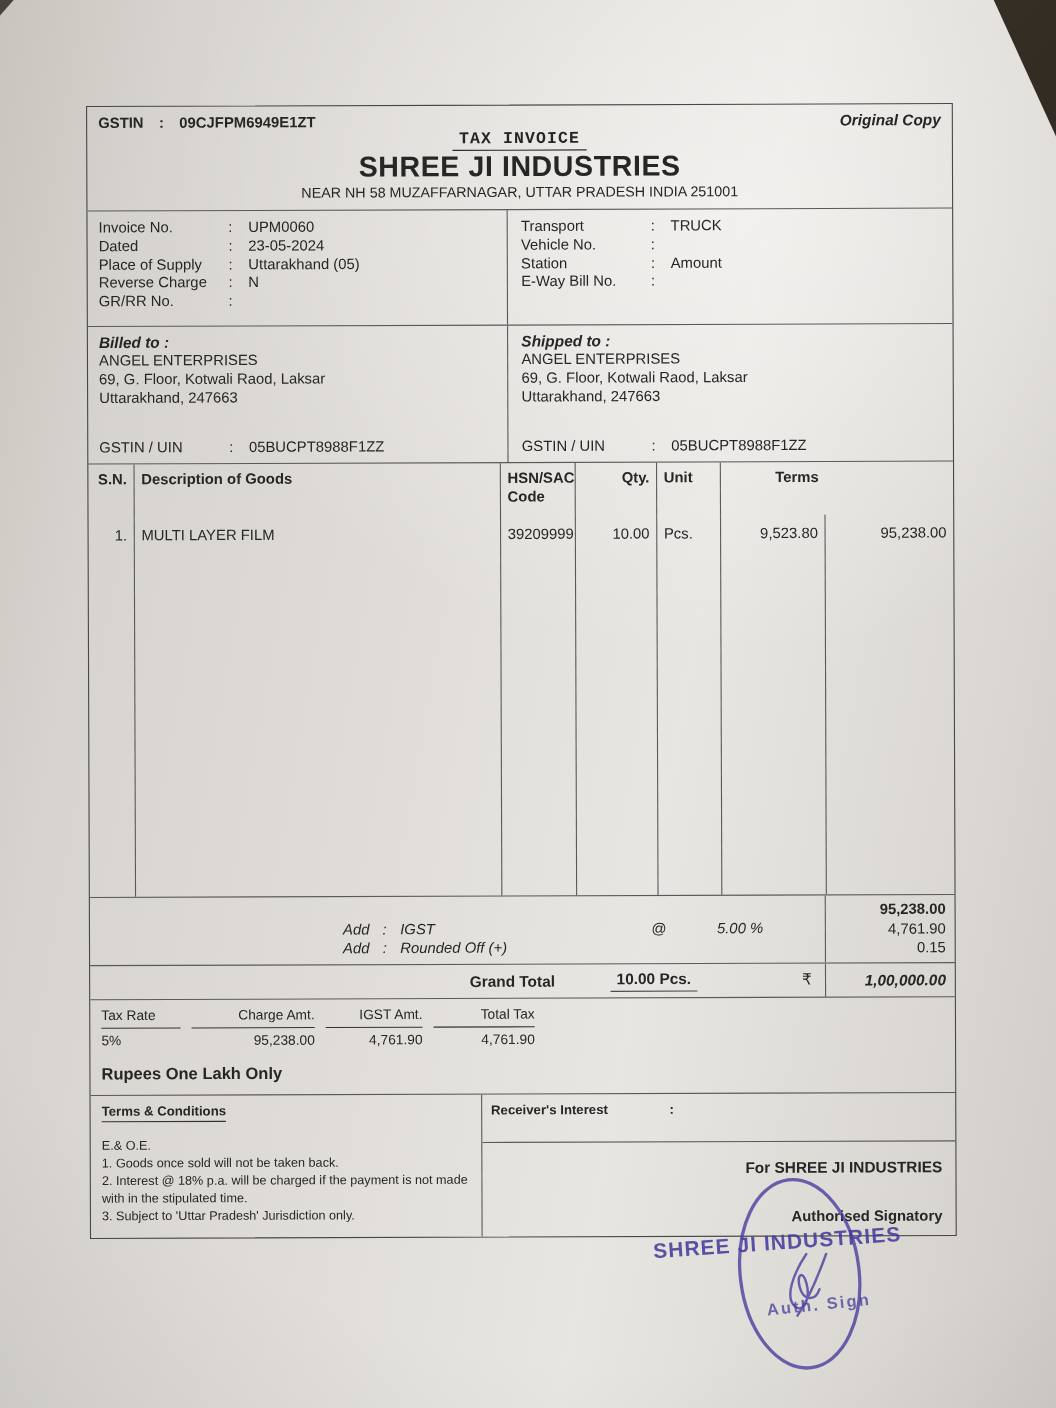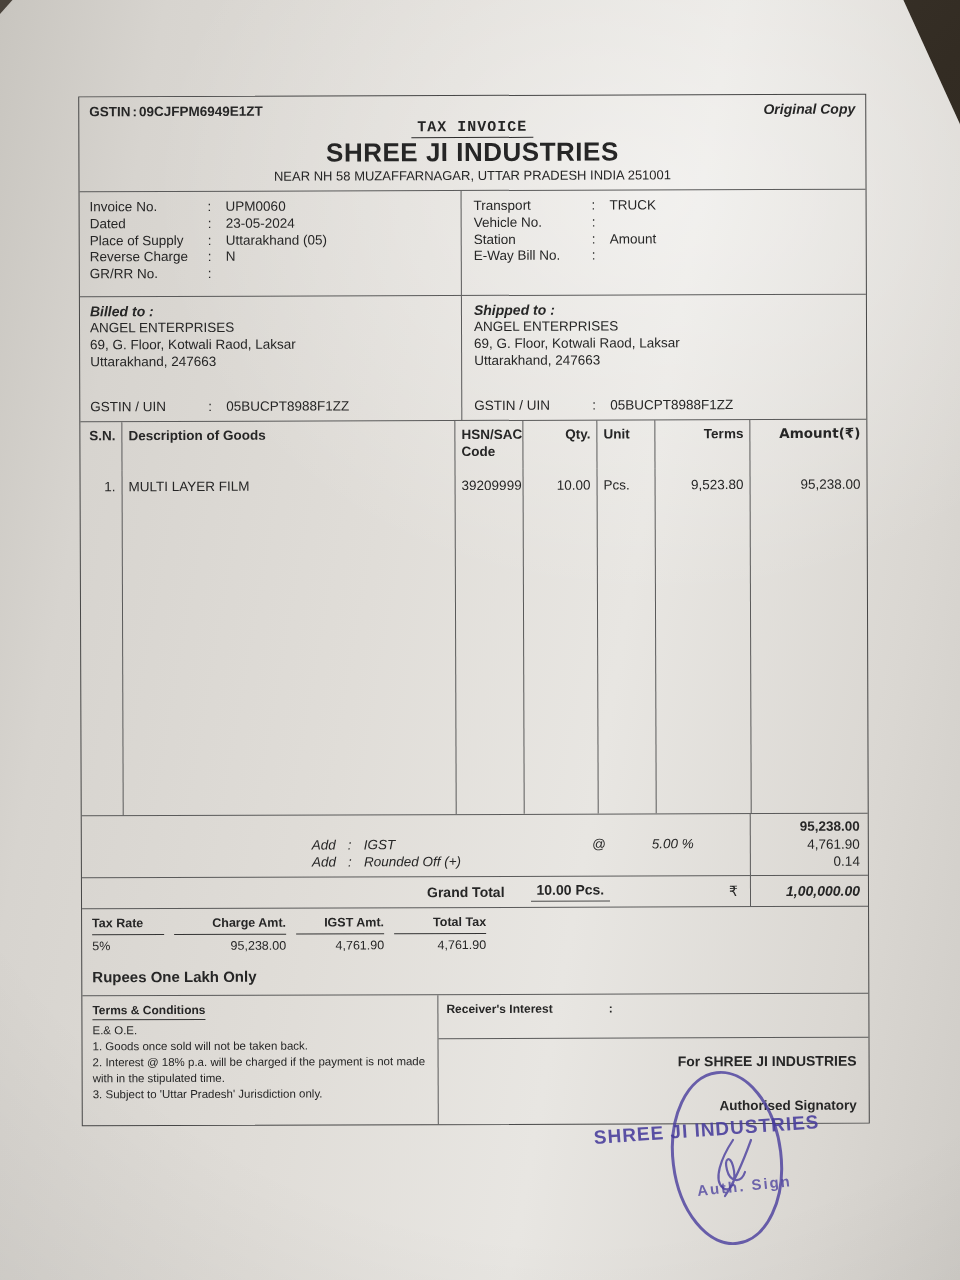--- a/index.html
+++ b/index.html
@@ -30,7 +30,7 @@
   
   .inv-header{height:94px;padding:6px 10px 0 10px;position:relative;}
   .gstin-row{display:flex;justify-content:space-between;font-size:13.5px;}
-  .gstin-left{font-weight:bold;display:flex;gap:2px;text-align:right;}
+  .gstin-left{font-weight:bold;display:flex;gap:14px;text-align:right;}
   .copy-type{font-style:italic;font-size:14px;font-weight:bold;}
   .doc-title{text-align:center;font-weight:bold;font-size:15px;letter-spacing:1px;margin-top:-2px;}
   .doc-title span{border-bottom:1.5px solid #2c2c2c;padding:0 6px 1px 6px;font-family:Liberation Mono, monospace;}

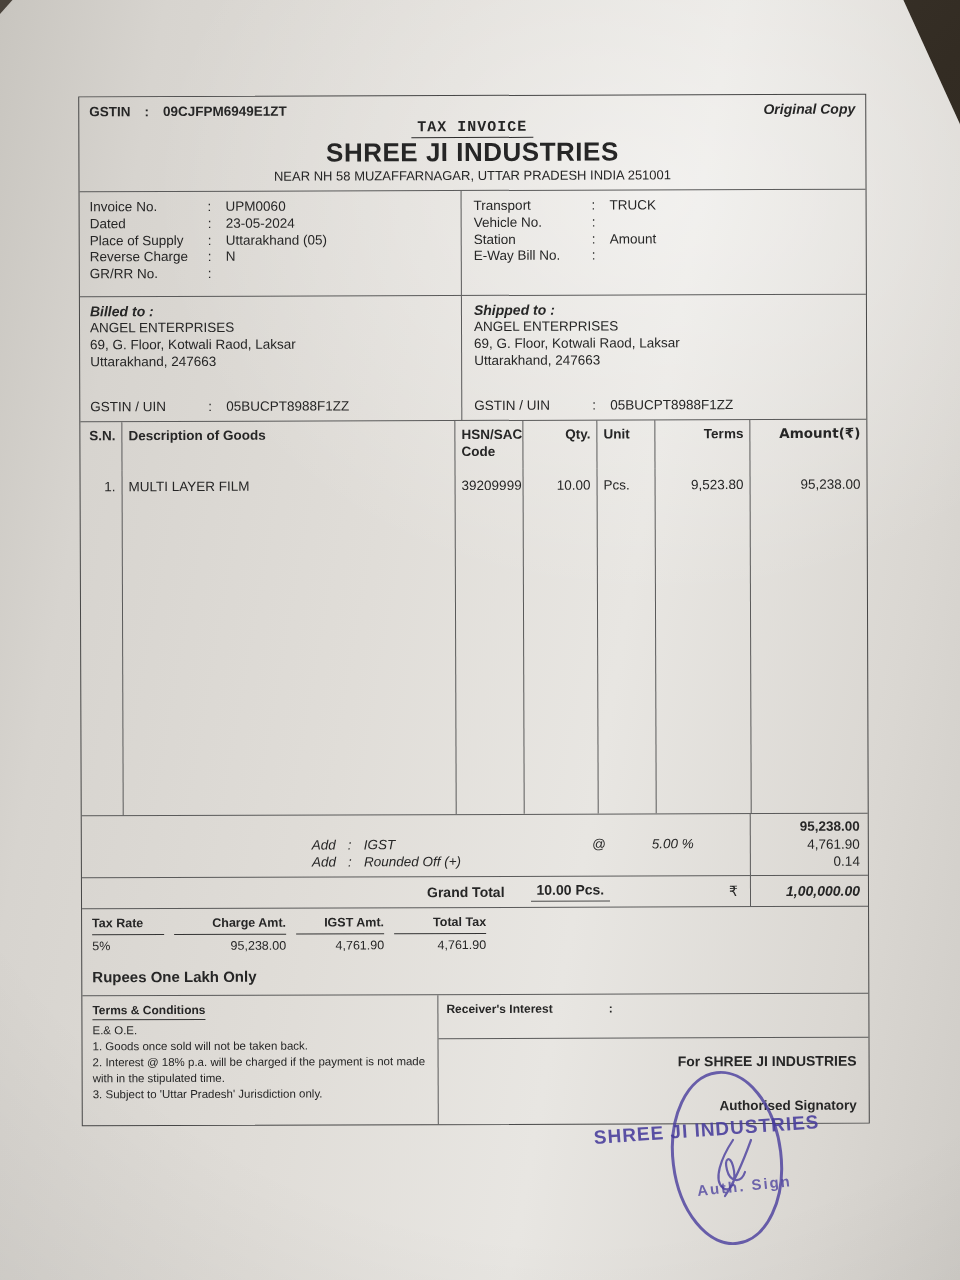--- a/index.html
+++ b/index.html
@@ -200,7 +200,6 @@
     <div class="cell r">Qty.</div>
     <div class="cell">Unit</div>
     <div class="cell r">Terms</div>
-    <div class="cell r rupee">Amount(₹)</div>
   </div>
 
   <div class="sec items-row">

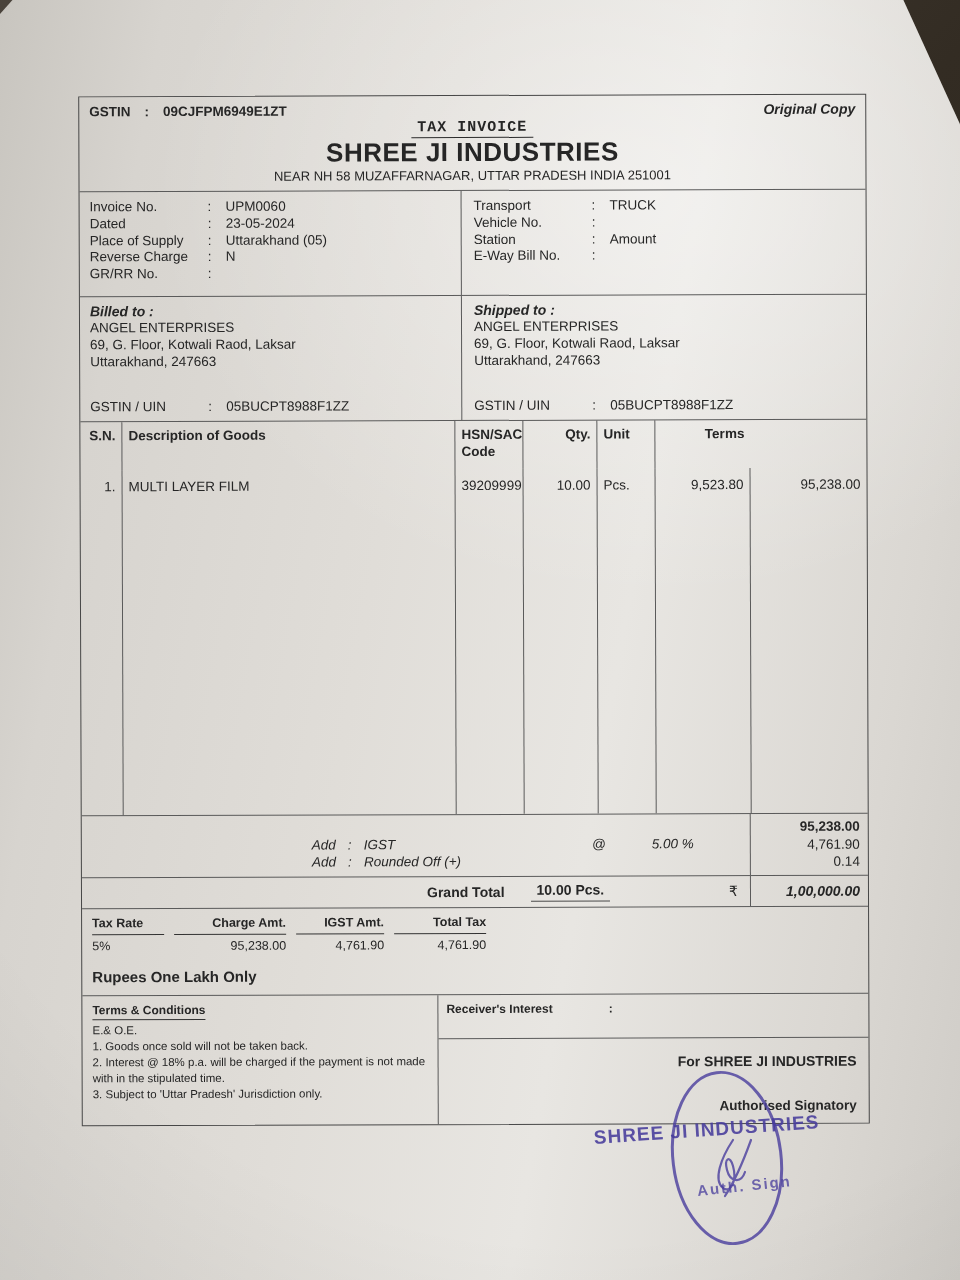--- a/index.html
+++ b/index.html
@@ -232,7 +232,7 @@
     <div class="totals-right">
       <div class="subtotal">95,238.00</div>
       <div>4,761.90</div>
-      <div>0.14</div>
+      <div>0.15</div>
     </div>
   </div>
 

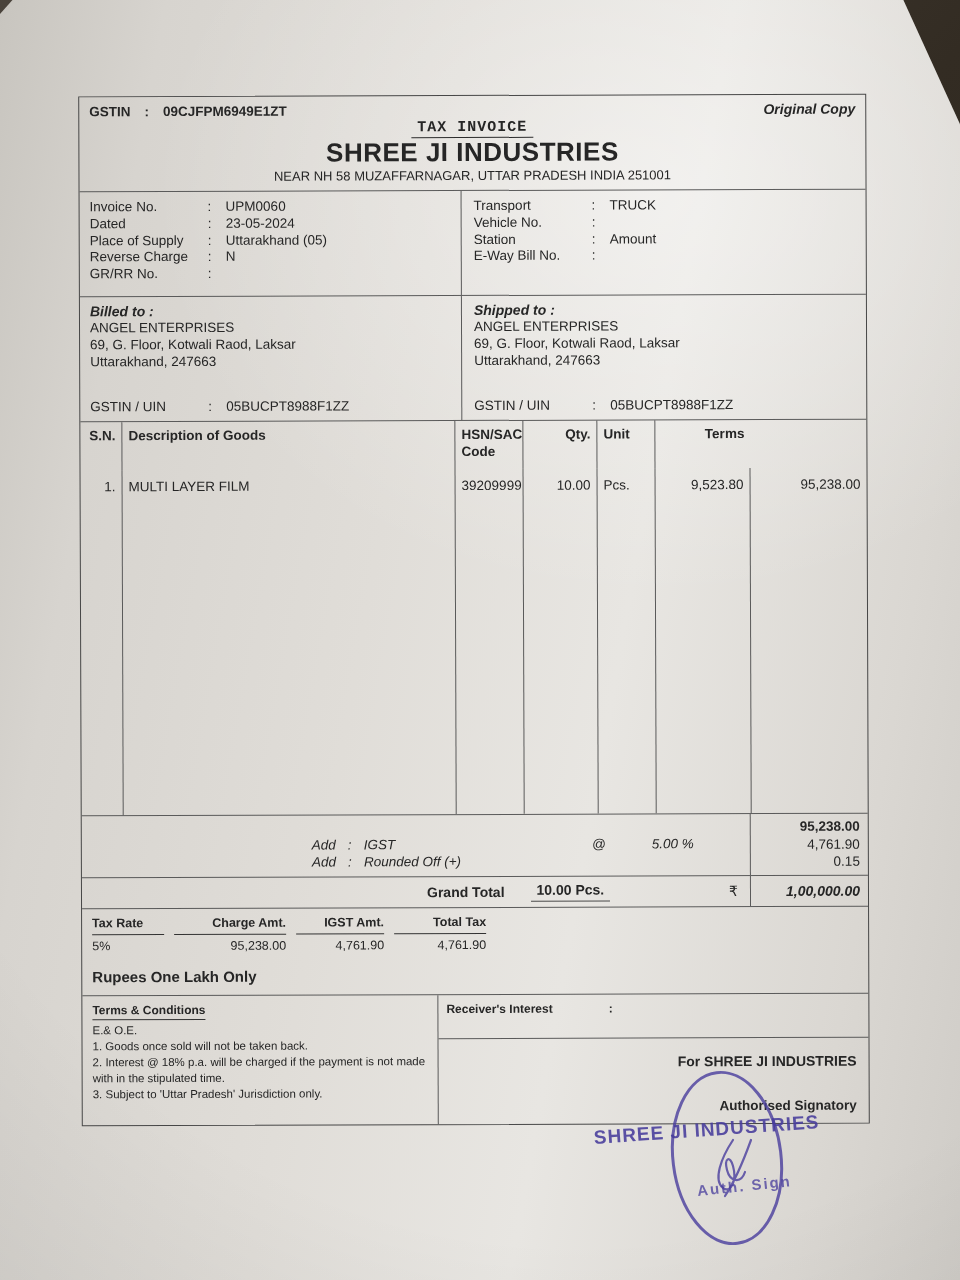--- a/index.html
+++ b/index.html
@@ -72,7 +72,7 @@
   
   .grand{display:grid;grid-template-columns:1fr 118px;height:31px;border-top:1px solid #5a5a5a;font-weight:bold;}
   .grand-left{display:flex;align-items:center;box-sizing:border-box;padding-left:345px;font-size:14px;}
-  .grand-qty{margin-left:26px;border-bottom:1.5px solid #4a4a4a;padding:0 6px 2px 6px;}
+  .grand-qty{margin-left:50px;border-bottom:1.5px solid #4a4a4a;padding:0 6px 2px 6px;}
   .grand-cur{margin-left:auto;padding-right:12px;font-weight:normal;font-size:14px;}
   .grand-right{border-left:1px solid #5a5a5a;display:flex;align-items:center;justify-content:flex-end;padding-right:8px;font-size:14px;font-style:italic;}
   

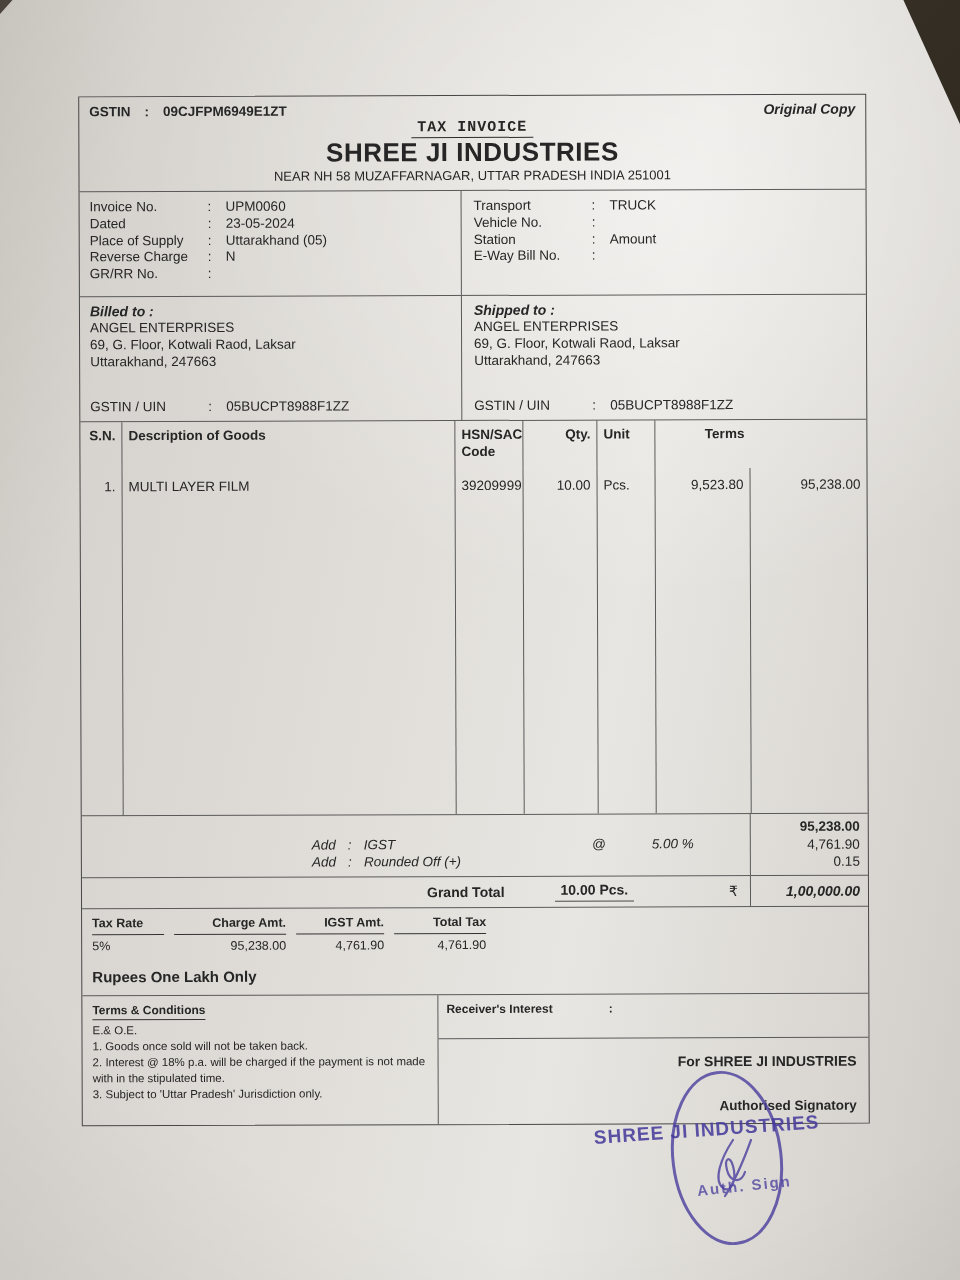--- a/index.html
+++ b/index.html
@@ -78,7 +78,7 @@
   
   .taxsum{height:87px;border-top:1px solid #5a5a5a;box-sizing:border-box;padding:6px 0 0 10px;}
   .taxsum-grid{display:grid;grid-template-columns:72px 112px 88px 92px;column-gap:10px;font-size:12.5px;}
-  .taxsum-h{font-weight:bold;border-bottom:1.5px solid #333;padding-bottom:2px;}
+  .taxsum-h{font-weight:normal;border-bottom:1.5px solid #333;padding-bottom:2px;}
   .taxsum-v{padding-top:3px;}
   .ta-r{text-align:right;}
   .words{font-weight:bold;font-size:15px;margin-top:13px;}

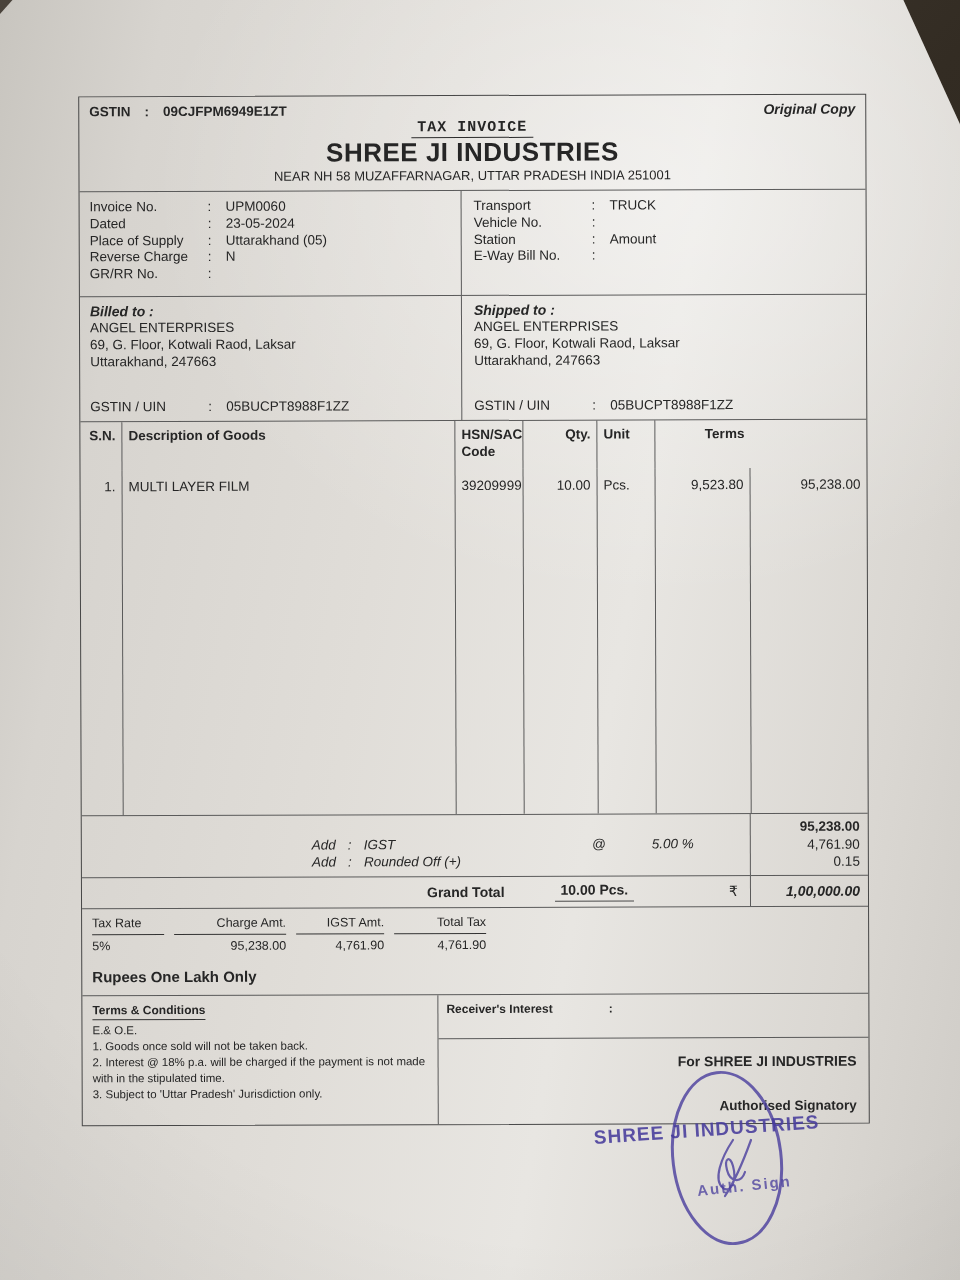--- a/index.html
+++ b/index.html
@@ -85,7 +85,7 @@
   
   .footer{display:flex;height:130px;border-top:1px solid #5a5a5a;}
   .terms{width:356px;border-right:1px solid #5a5a5a;box-sizing:border-box;padding:6px 12px 0 10px;font-size:11.5px;line-height:16px;}
-  .terms-heading{font-weight:bold;font-size:12px;display:inline-block;border-bottom:1px solid #333;padding-bottom:1px;margin-bottom:2px;}
+  .terms-heading{font-weight:bold;font-size:12px;display:inline-block;border-bottom:1px solid #333;padding-bottom:1px;margin-bottom:14px;}
   .sign-area{flex:1;display:flex;flex-direction:column;box-sizing:border-box;}
   .receiver-row{height:44px;border-bottom:1px solid #5a5a5a;box-sizing:border-box;padding:6px 0 0 8px;display:flex;font-size:12px;font-weight:bold;}
   .receiver-row .kv-colon{margin-left:56px;font-weight:bold;}

